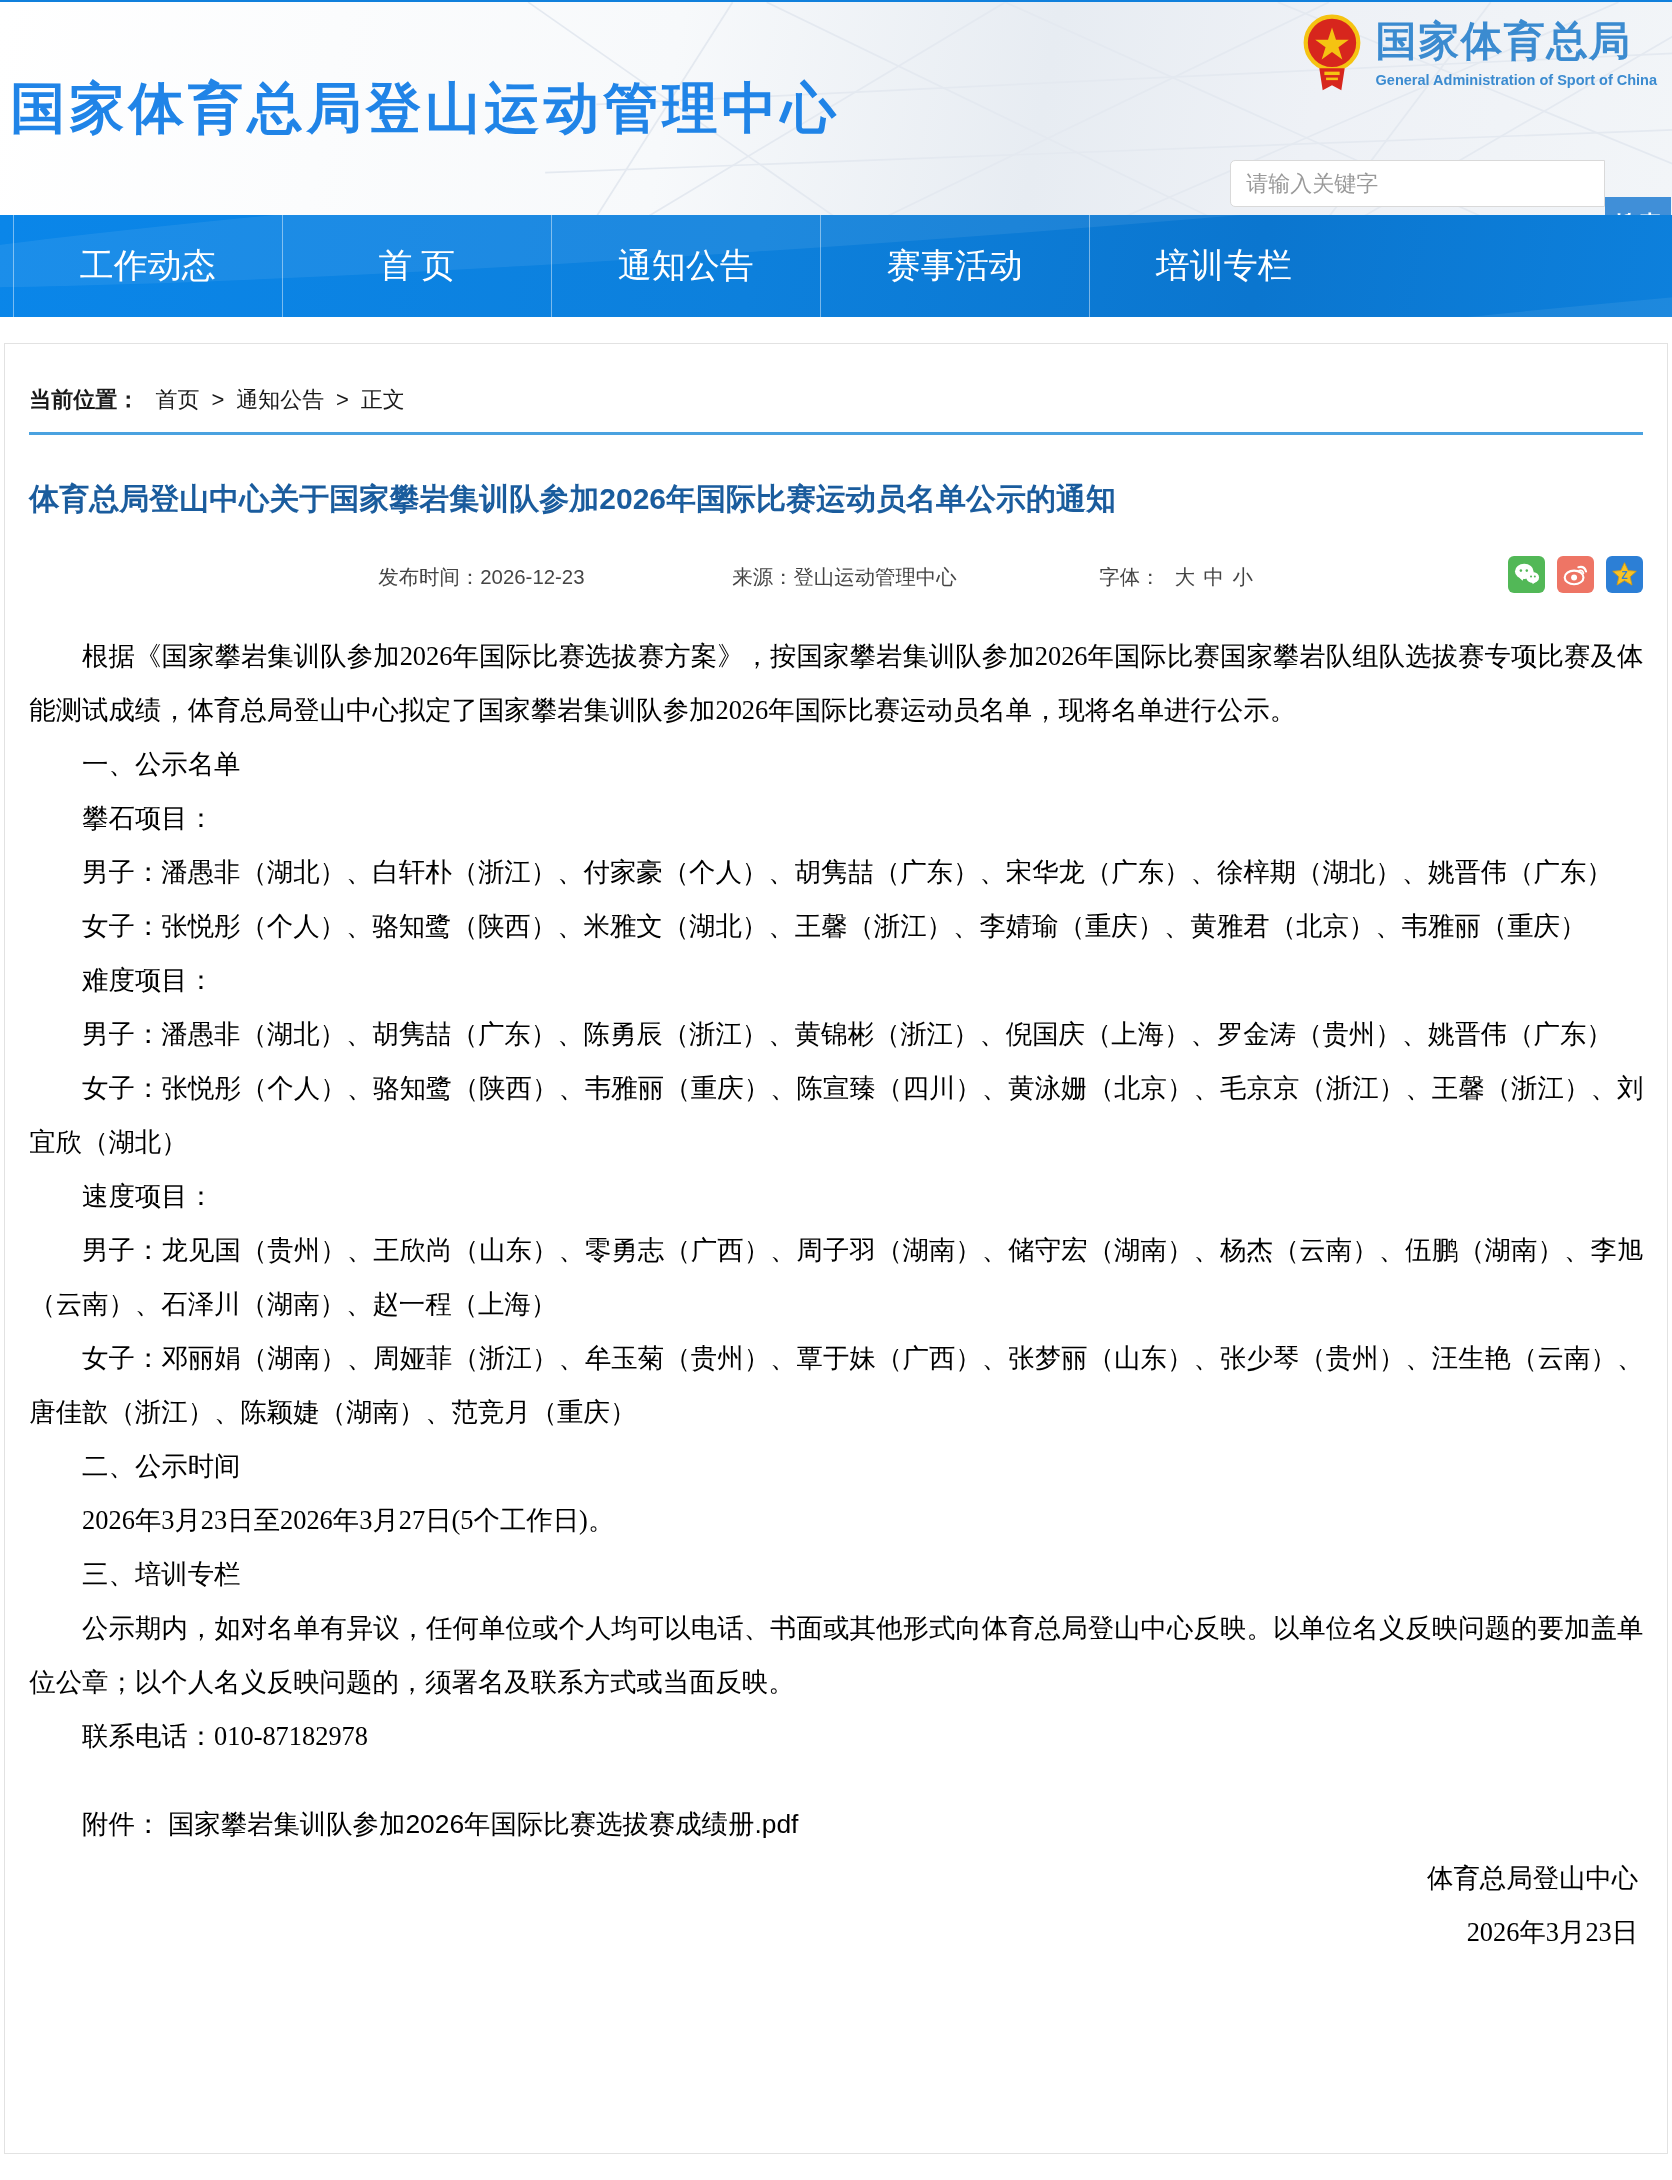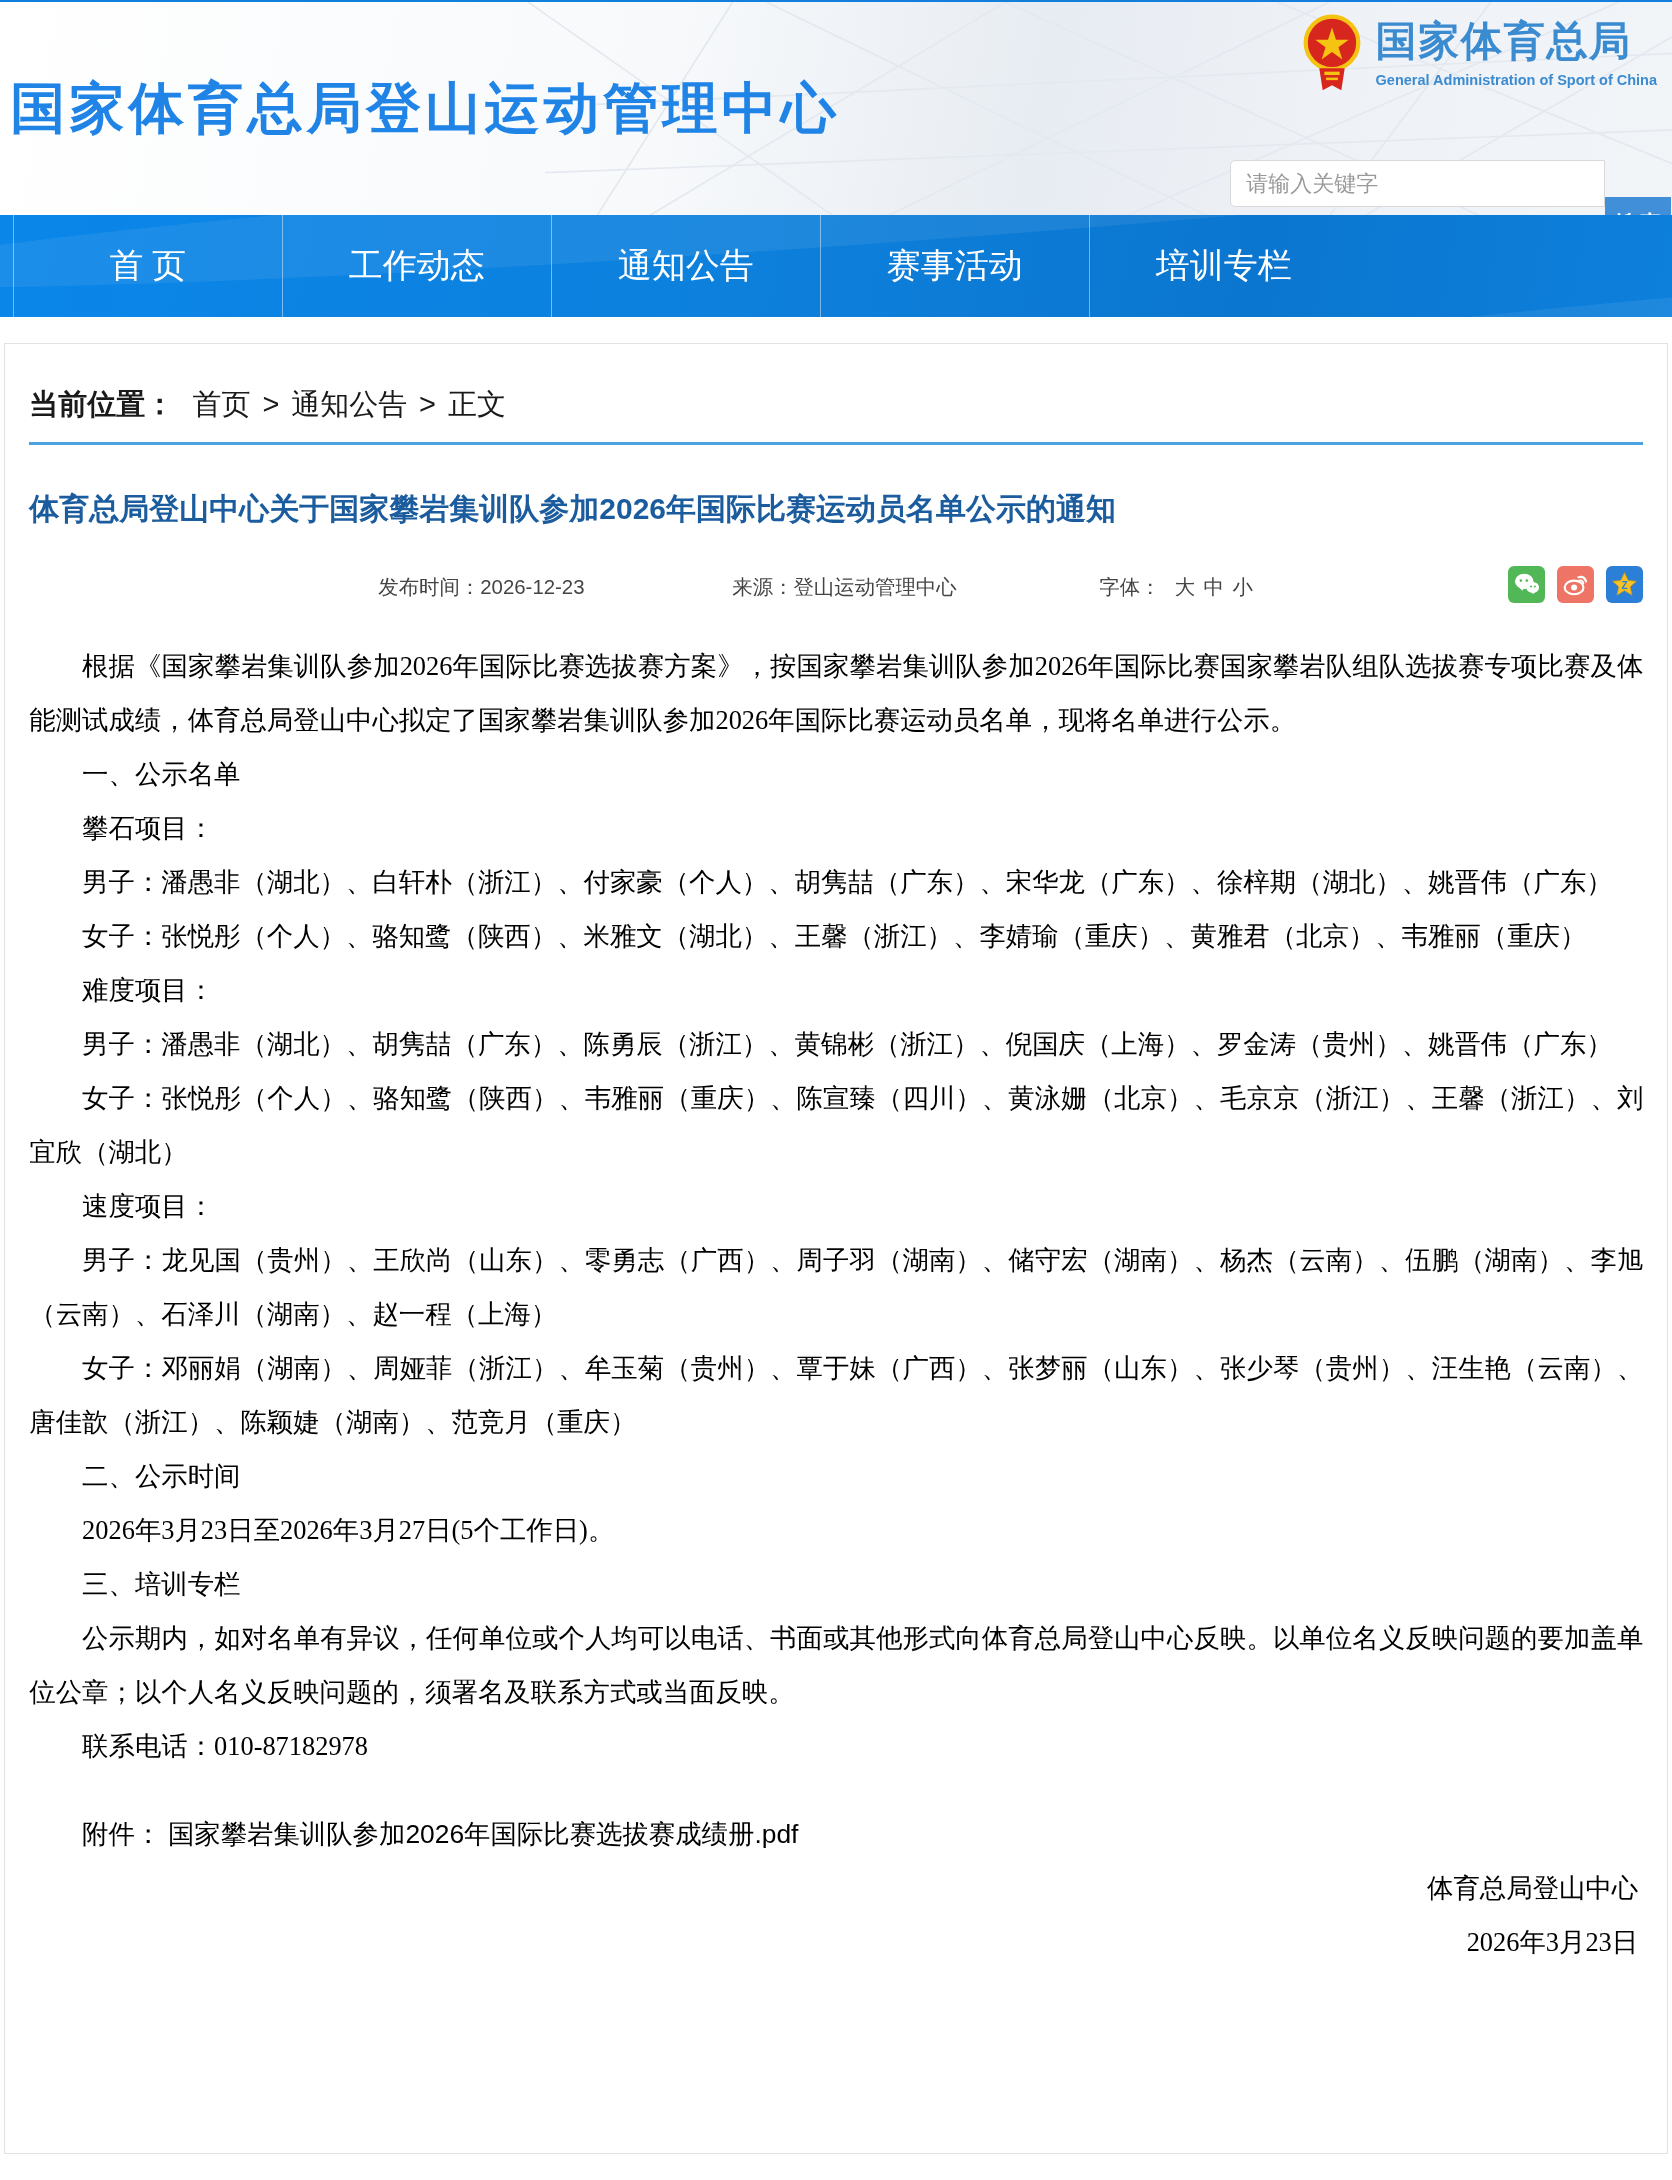--- a/index.html
+++ b/index.html
@@ -116,8 +116,8 @@
   <div class="nav-swoosh" style="left:-170px; top:-47px; transform:rotate(-4deg);"></div>
   <div class="nav-swoosh" style="left:767px; top:72px; transform:rotate(-5deg);"></div>
   <div class="nav-items" id="nav-items">
+      <div class="nav-item">工作动态</div>
       <div class="nav-item">首 页</div>
-      <div class="nav-item">工作动态</div>
       <div class="nav-item">通知公告</div>
       <div class="nav-item">赛事活动</div>
       <div class="nav-item">培训专栏</div>

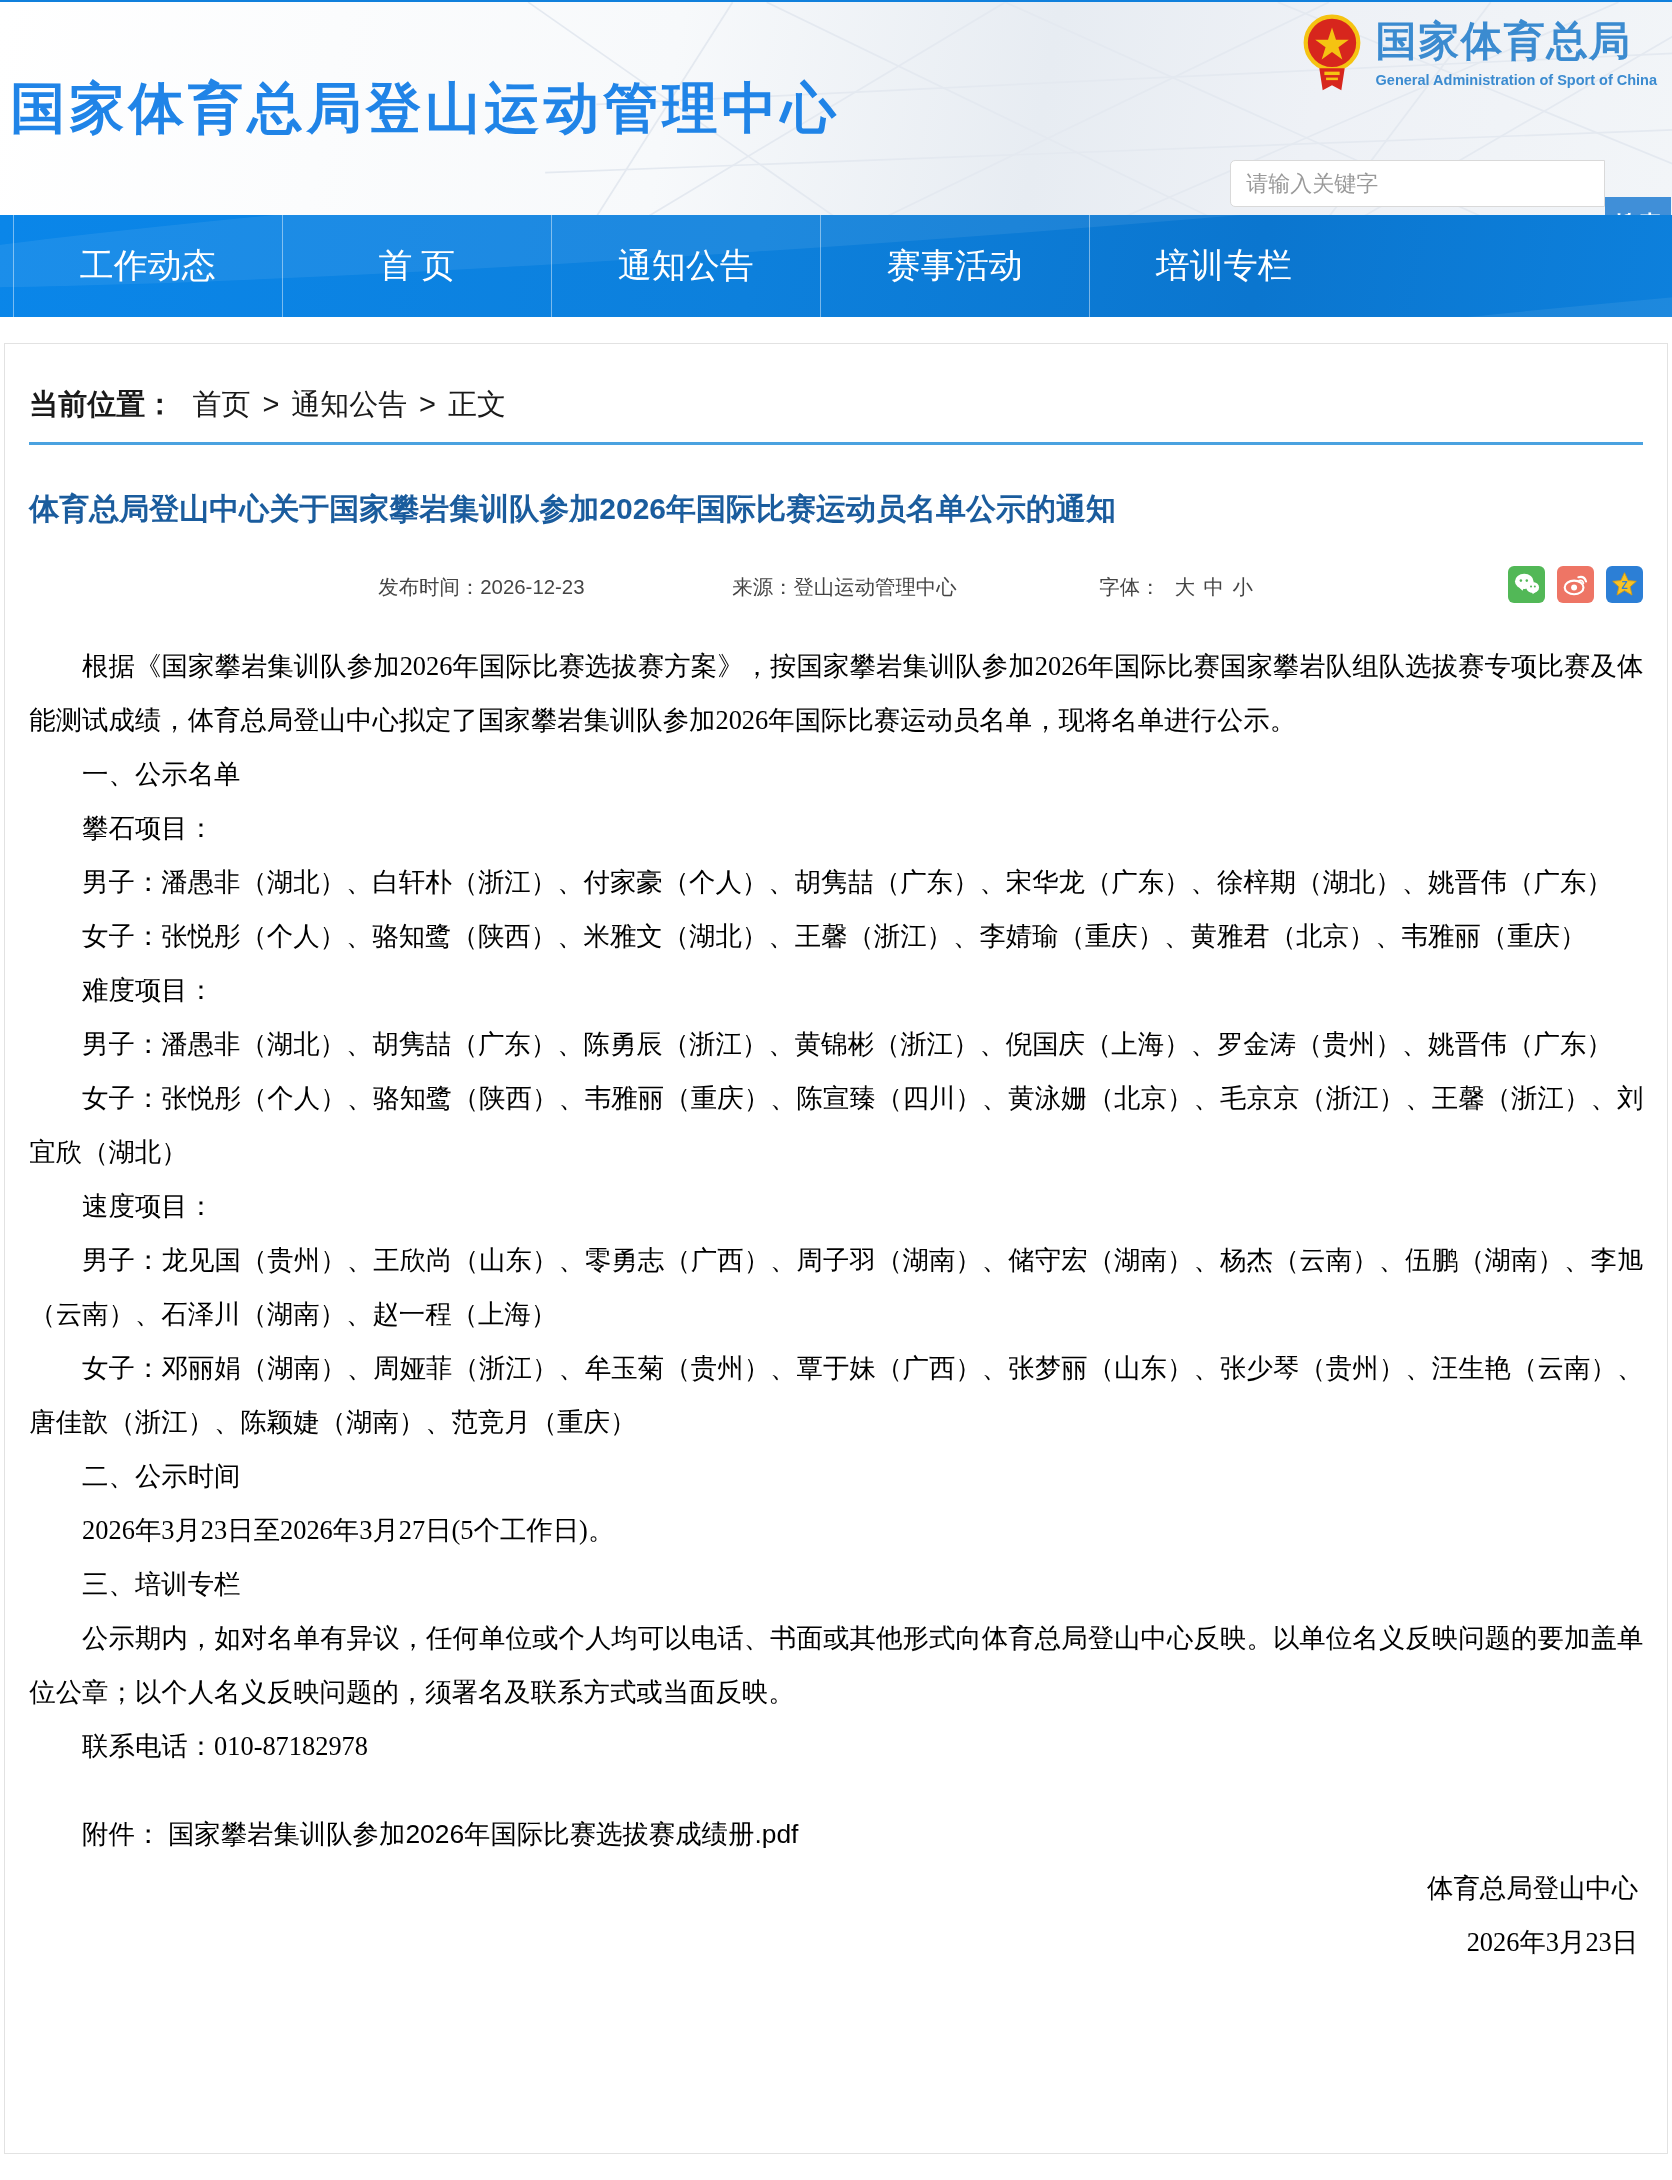--- a/index.html
+++ b/index.html
@@ -40,7 +40,7 @@
   .container { margin:26.4px 4.3px 0 4.3px; width:1664px; height:1811px;
     border:0.9px solid #e2e2e2; background:#fff; padding:0 24px; }
 
-  .breadcrumb { padding-top:41px; font-size:29px; color:#1a1a1a; }
+  .breadcrumb { padding-top:41px; font-size:22px; color:#1a1a1a; }
   .breadcrumb .bc-prefix { font-weight:bold; }
   .breadcrumb .bc-link { margin:0 10.2px; cursor:pointer; }
   .breadcrumb .bc-sep { margin:0 1.7px; }

